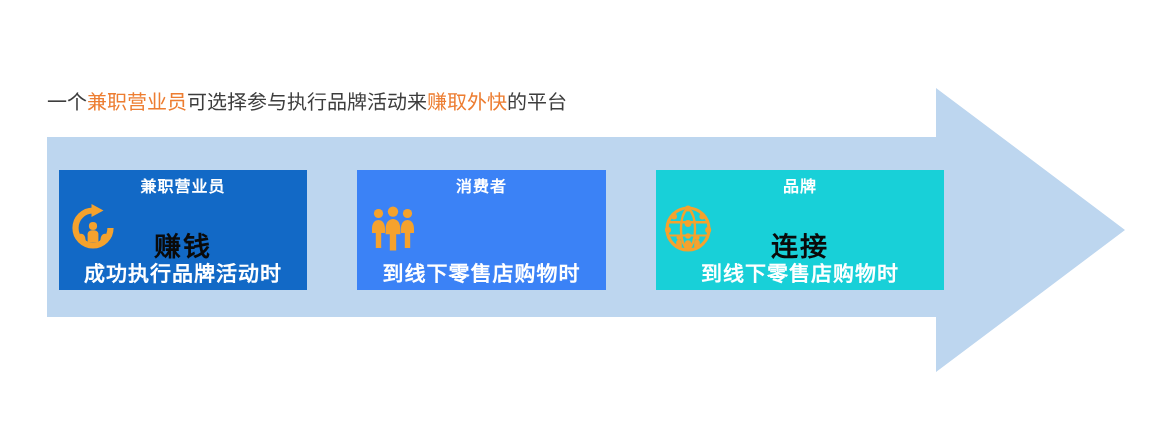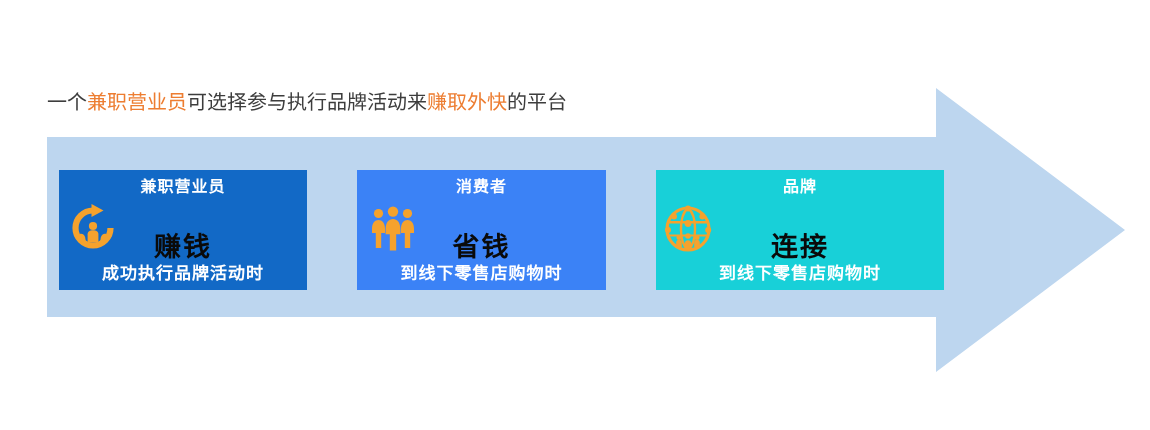--- a/index.html
+++ b/index.html
@@ -170,7 +170,6 @@
           <path d="M16.6 25.6 C16.6 18.4 19.8 15.0 24 15.0 C28.2 15.0 31.4 18.4 31.4 25.6 L31.4 30.2 L27.2 30.2 L27.2 46.5 L20.8 46.5 L20.8 30.2 L16.6 30.2 Z" fill="#F5A22D"></path>
         </svg>
       </div>
-      <div class="card-headline">省钱</div>
       <div class="card-caption">到线下零售店购物时</div>
     </div>
 

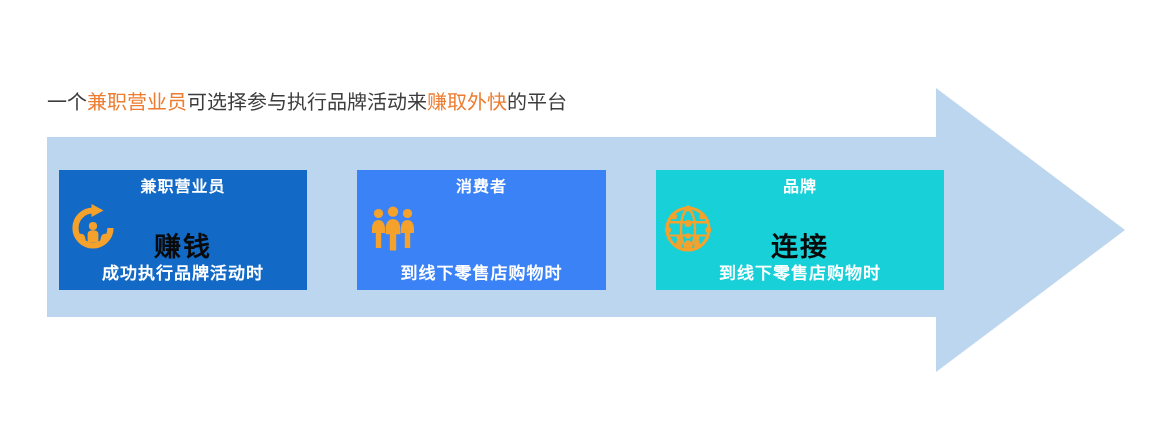--- a/index.html
+++ b/index.html
@@ -100,7 +100,7 @@
     width: 100%;
     text-align: center;
     color: #ffffff;
-    font-size: 17px;
+    font-size: 21px;
     line-height: 24px;
     font-weight: bold;
     letter-spacing: 1px;

